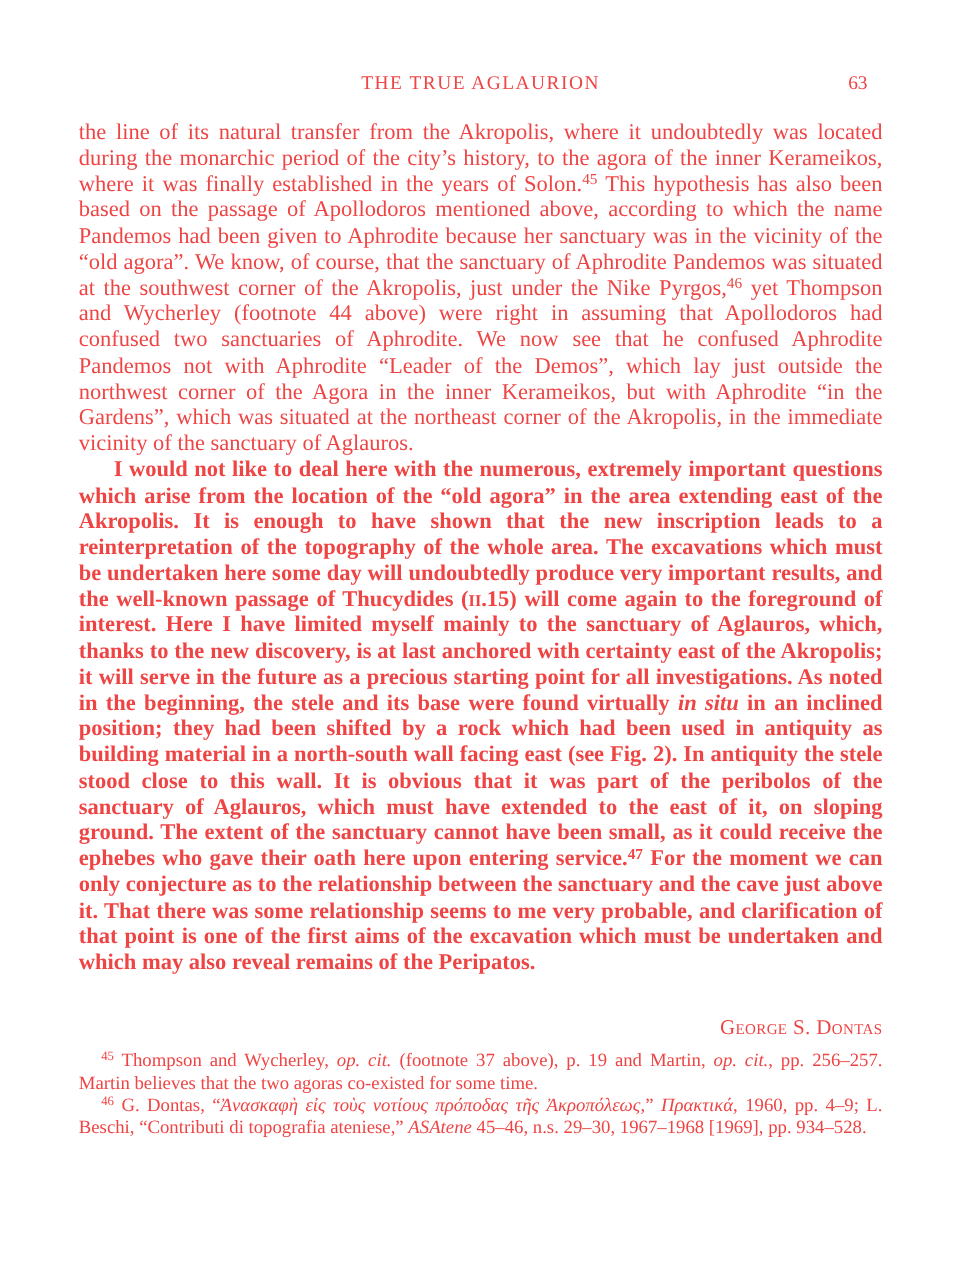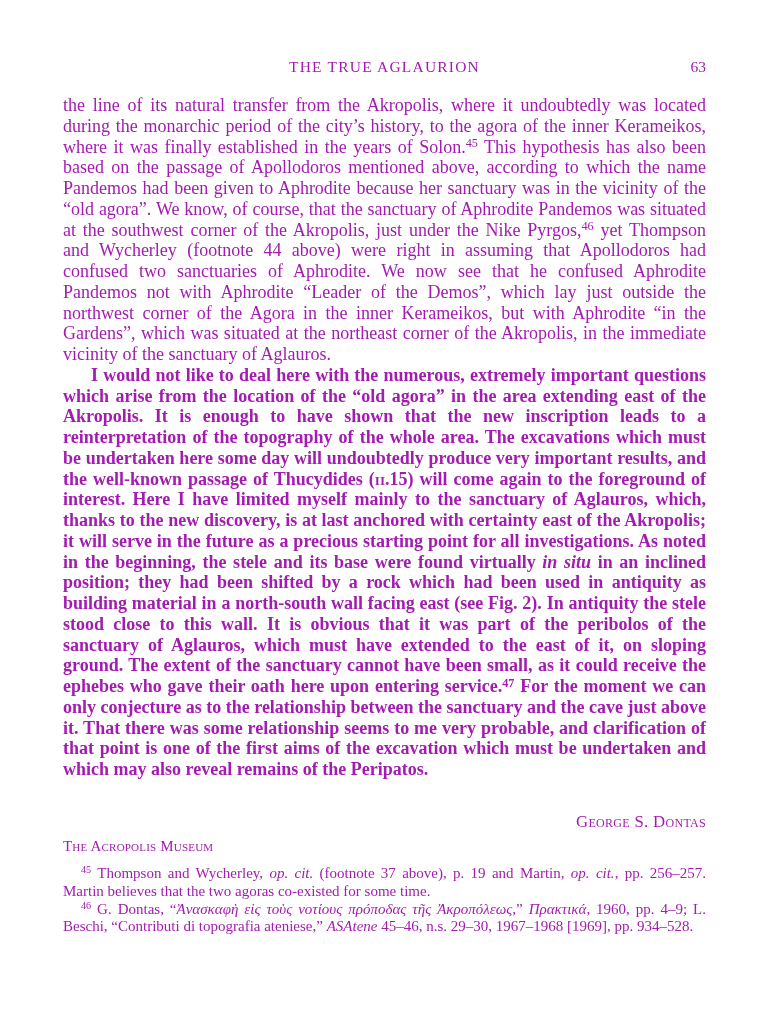--- a/index.html
+++ b/index.html
@@ -13,7 +13,7 @@
     height: 1024px;
     margin: 0 auto;
     background: #ffffff;
-    color: #a21caf;
+    color: #ef4444;
     font-family: "Liberation Serif", serif;
     box-sizing: border-box;
     padding: 57px 62px 0 63px;

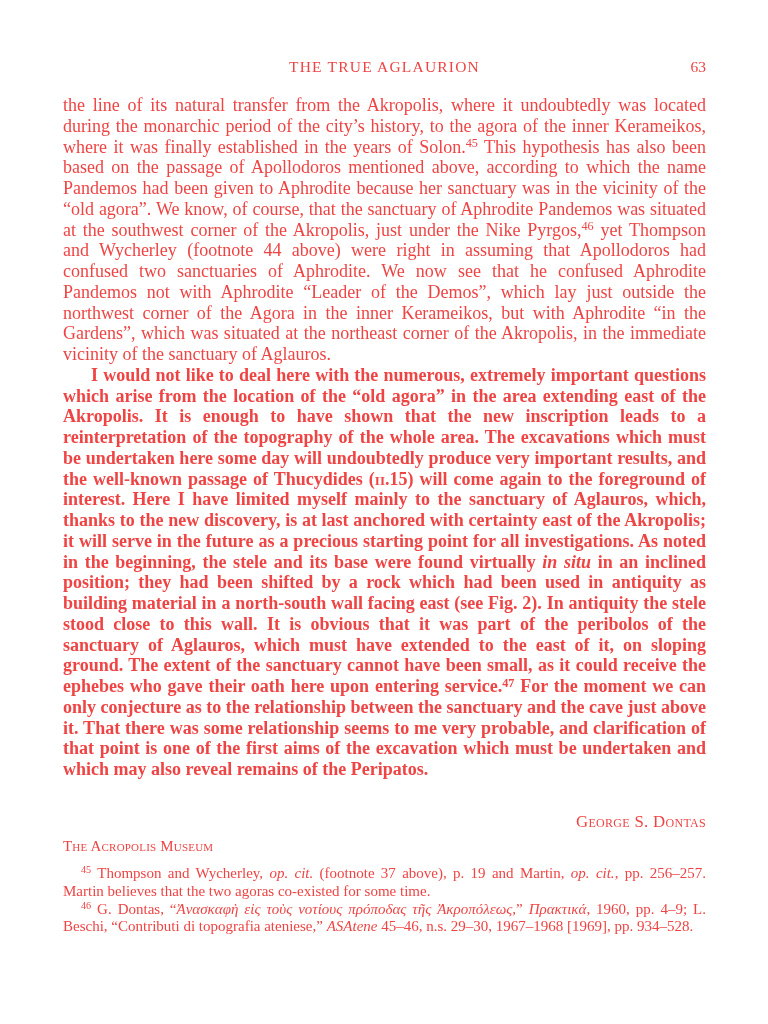--- a/index.html
+++ b/index.html
@@ -32,7 +32,7 @@
   }
   .page-number {
     position: absolute;
-    right: 0;
+    right: 12px;
     top: 0;
     font-size: 15.5px;
     line-height: 19px;

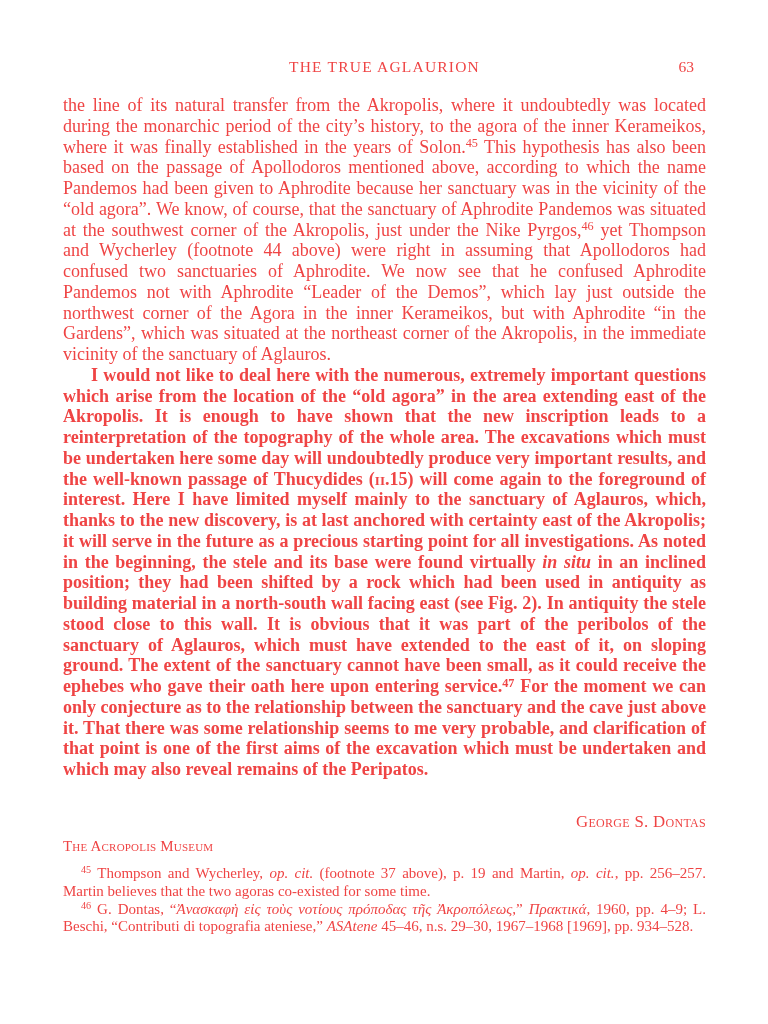--- a/index.html
+++ b/index.html
@@ -98,7 +98,6 @@
 
   <div class="signature">George S. Dontas</div>
 
-  <div class="affiliation">The Acropolis Museum</div>
 
   <section class="footnotes">
     <p class="fn"><span class="sup">45</span><span> Thompson and Wycherley, </span><span class="i">op. cit.</span><span> (footnote 37 above), p. 19 and Martin, </span><span class="i">op. cit.</span><span>, pp. 256–257. Martin believes that the two agoras co-existed for some time.</span></p>

